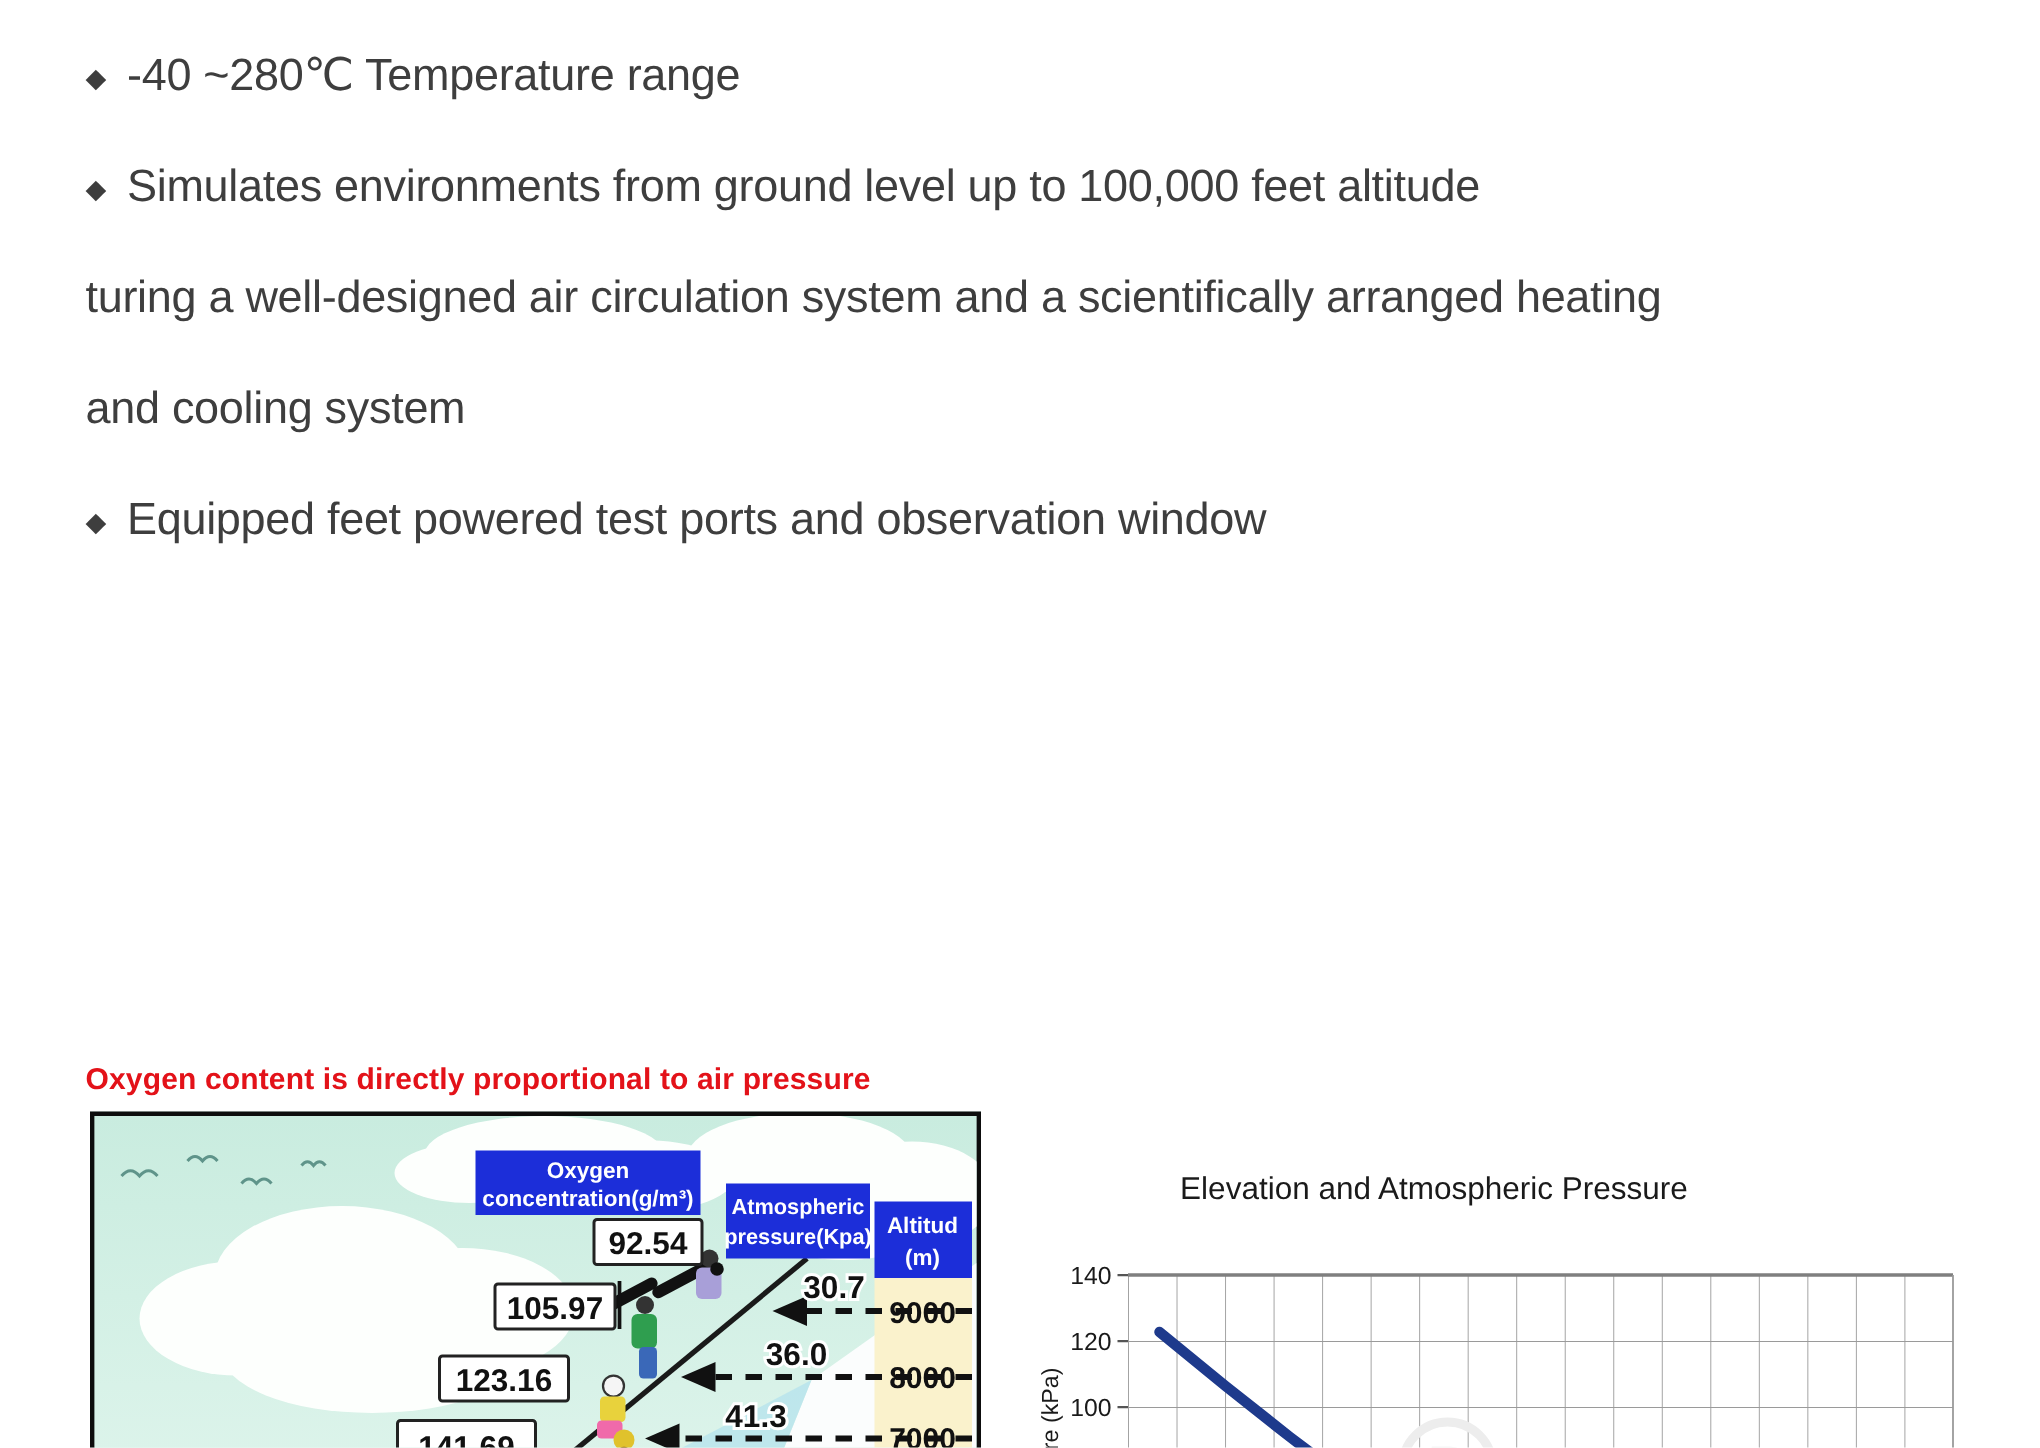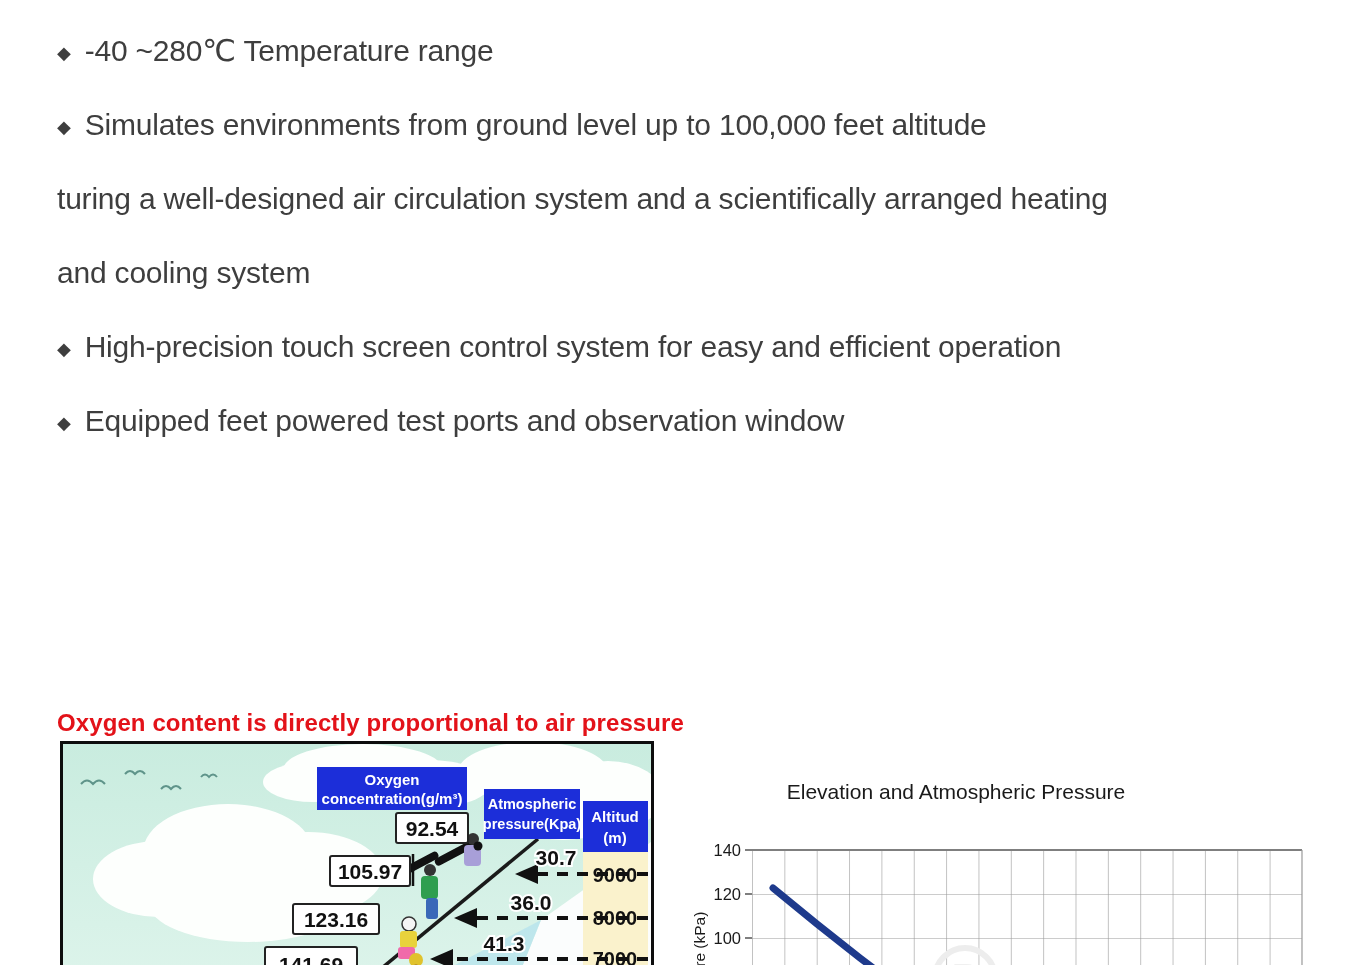--- a/index.html
+++ b/index.html
@@ -47,7 +47,6 @@
   <div class="fline"><span class="bullet">◆</span><span>Simulates environments from ground level up to 100,000 feet altitude</span></div>
   <div class="fline"><span class="bullet"></span><span>turing a well-designed air circulation system and a scientifically arranged heating</span></div>
   <div class="fline"><span class="bullet"></span><span>and cooling system</span></div>
-  <div class="fline"><span class="bullet">◆</span><span>High-precision touch screen control system for easy and efficient operation</span></div>
   <div class="fline"><span class="bullet">◆</span><span>Equipped feet powered test ports and observation window</span></div>
 </div>
 

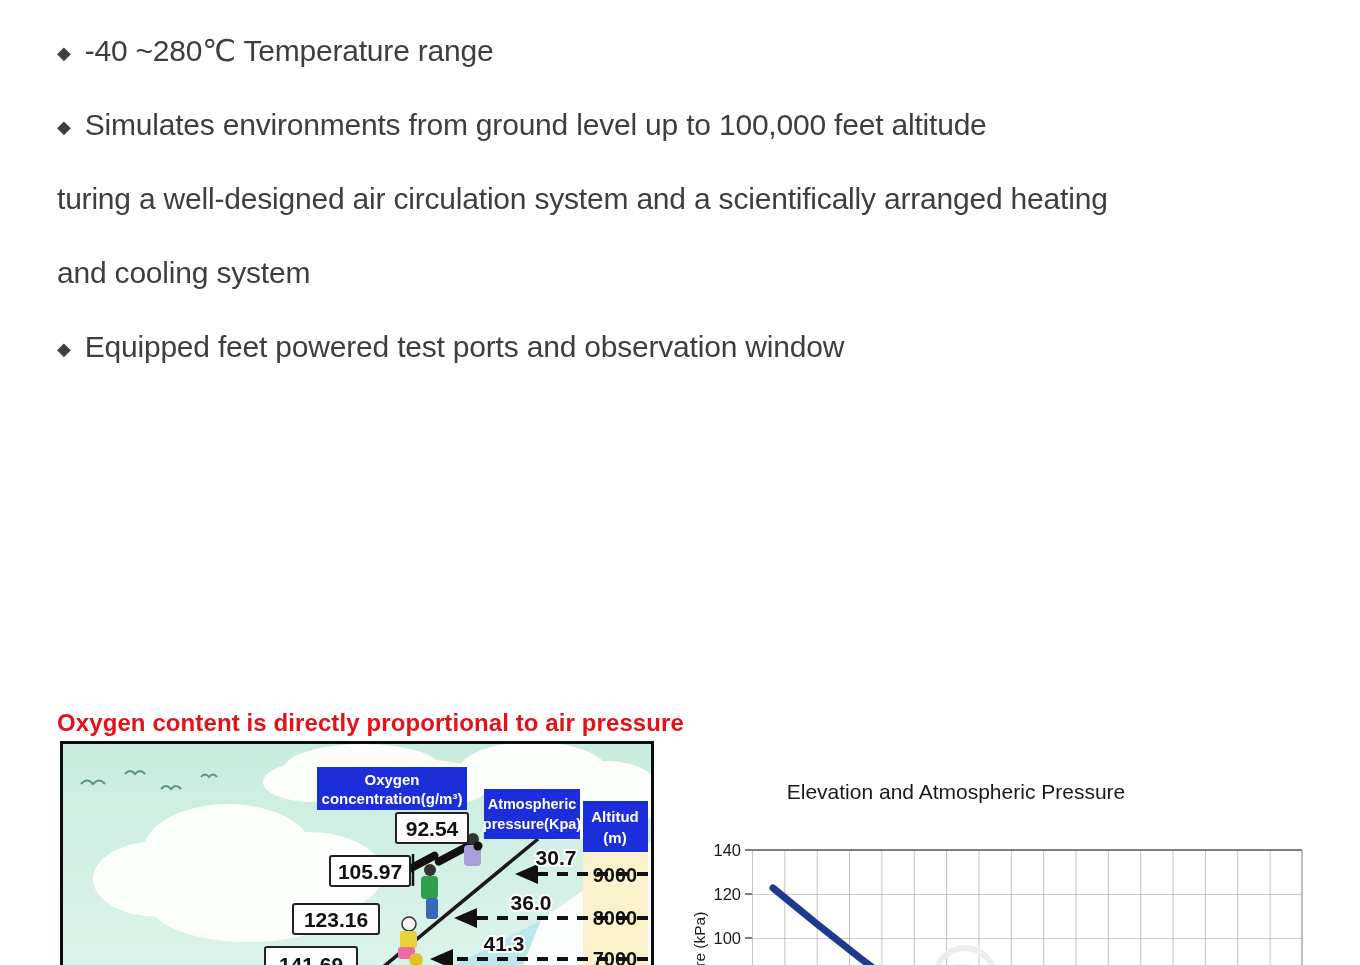--- a/index.html
+++ b/index.html
@@ -21,7 +21,7 @@
   
   .oxy-heading{
     position:absolute;left:57px;top:709px;
-    font-size:24px;font-weight:600;letter-spacing:0.1px;
+    font-size:20px;font-weight:600;letter-spacing:0.1px;
   }
   
   .cartoon{

